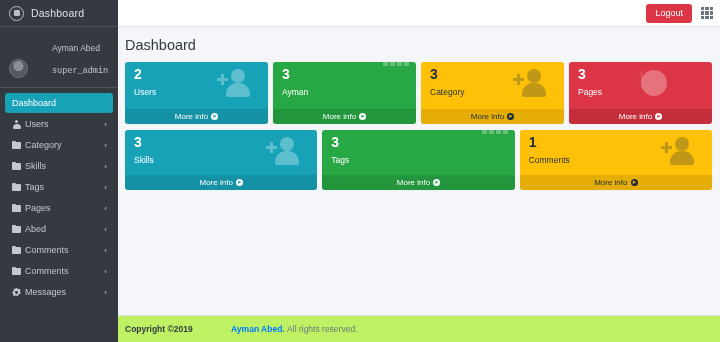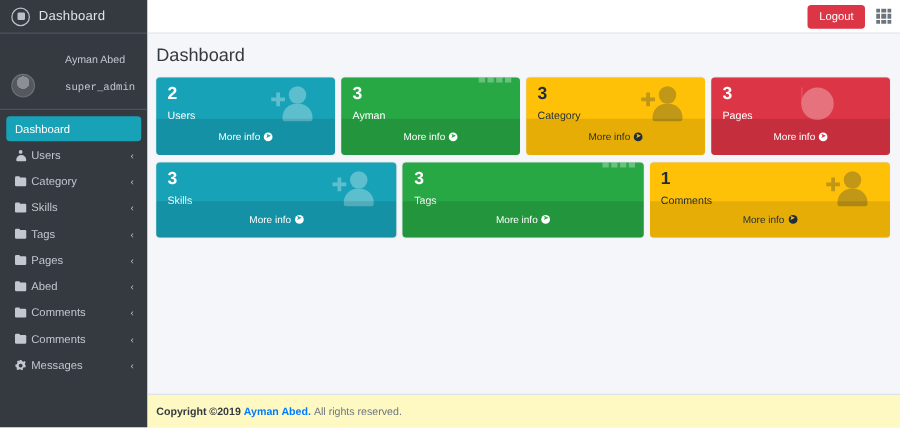--- a/index.html
+++ b/index.html
@@ -161,7 +161,7 @@
 
   .more {
     position: absolute; left: 0; right: 0; bottom: 0;
-    height: 29px;
+    height: 15px;
     background: rgba(0,0,0,.10);
     display: flex; align-items: center; justify-content: center;
     gap: 3px;

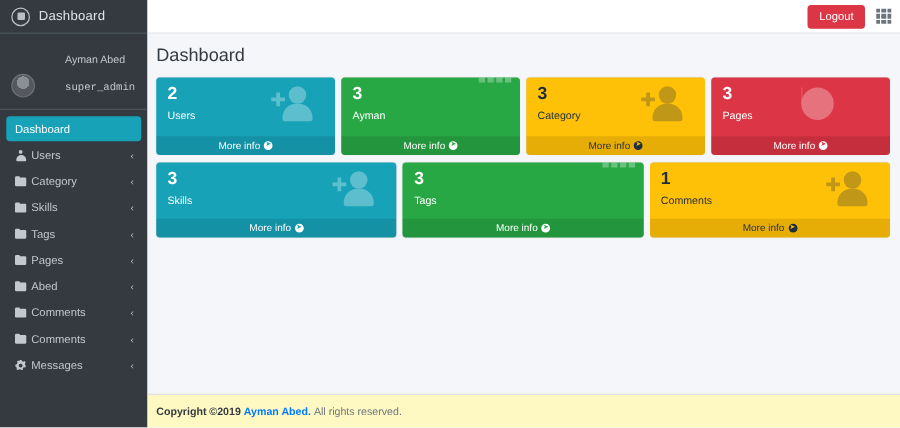--- a/index.html
+++ b/index.html
@@ -219,7 +219,7 @@
   .footer {
     position: absolute; left: 118px; top: 315px;
     width: 602px; height: 27px;
-    background: #fef9c3;
+    background: #bef264;
     border-top: 1px solid #dee2e6;
     display: flex; align-items: center;
     padding-left: 7px;

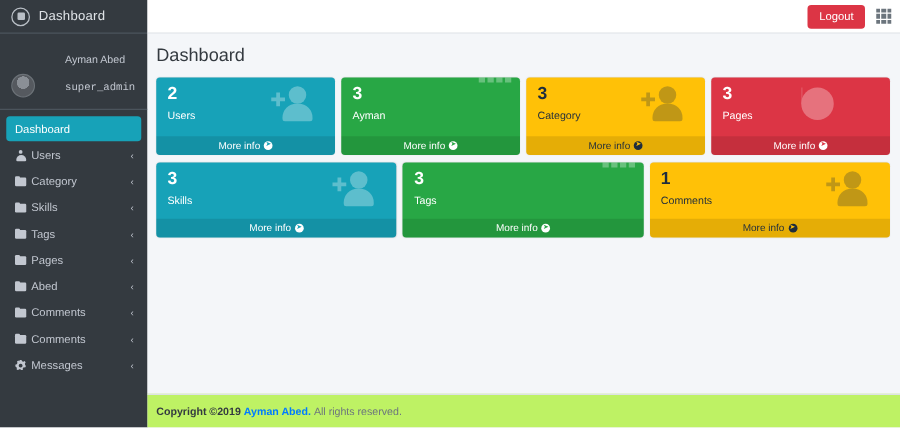--- a/index.html
+++ b/index.html
@@ -226,7 +226,7 @@
     font-size: 8.5px; color: #6c757d;
   }
   .footer b { color: #343a40; font-weight: bold; }
-  .footer .author { color: #007bff; font-weight: bold; }
+  .footer .author { color: #007bff; font-weight: bold; margin-left: 36px; }
 </style>
 </head>
 <body>

